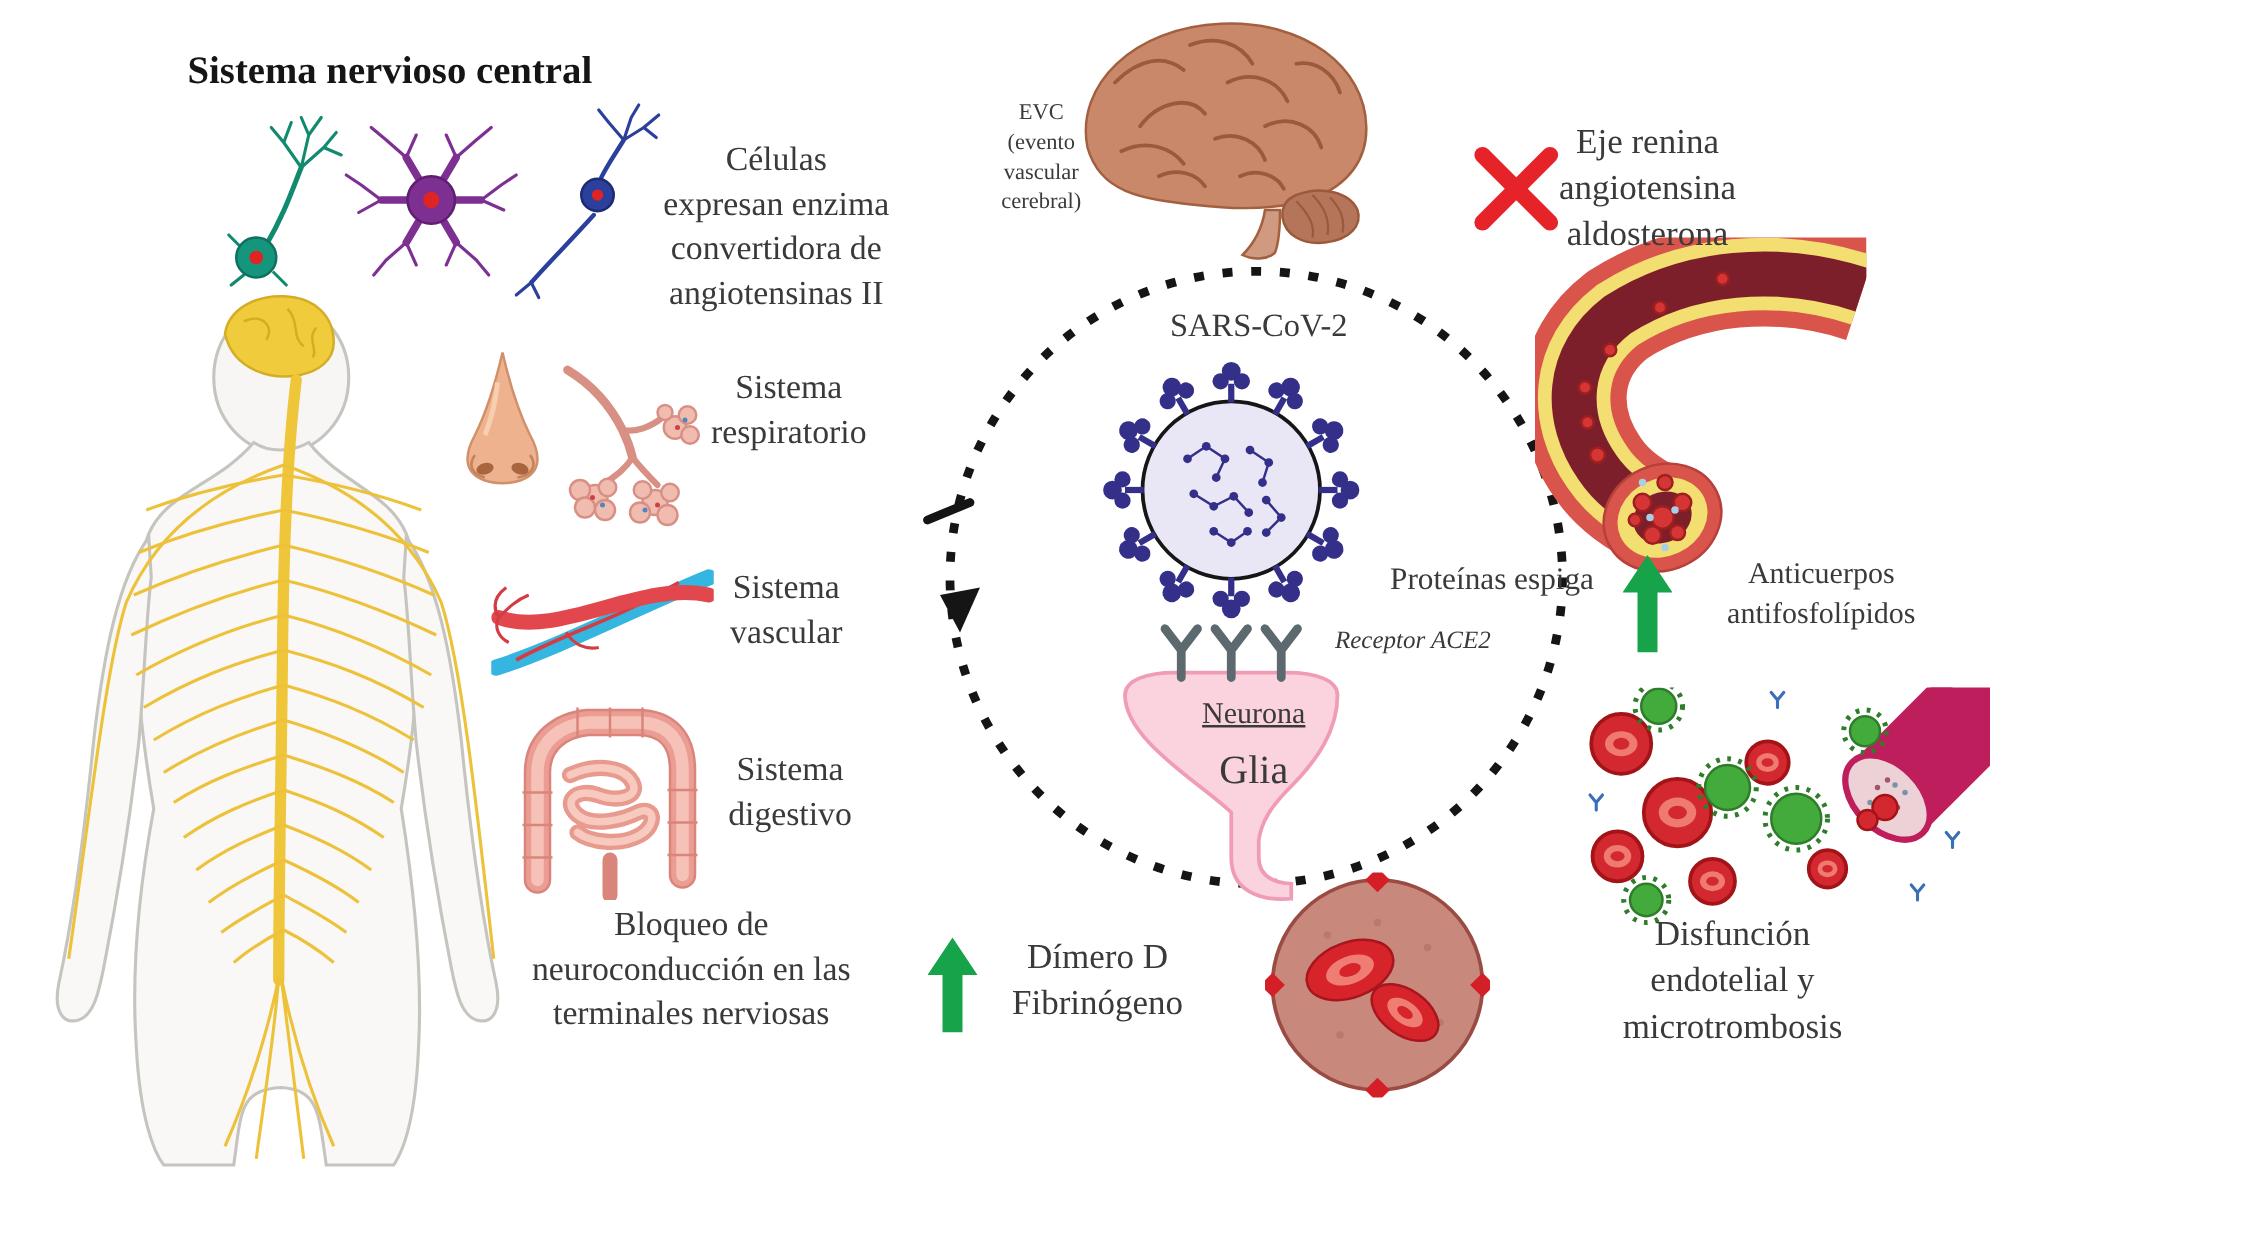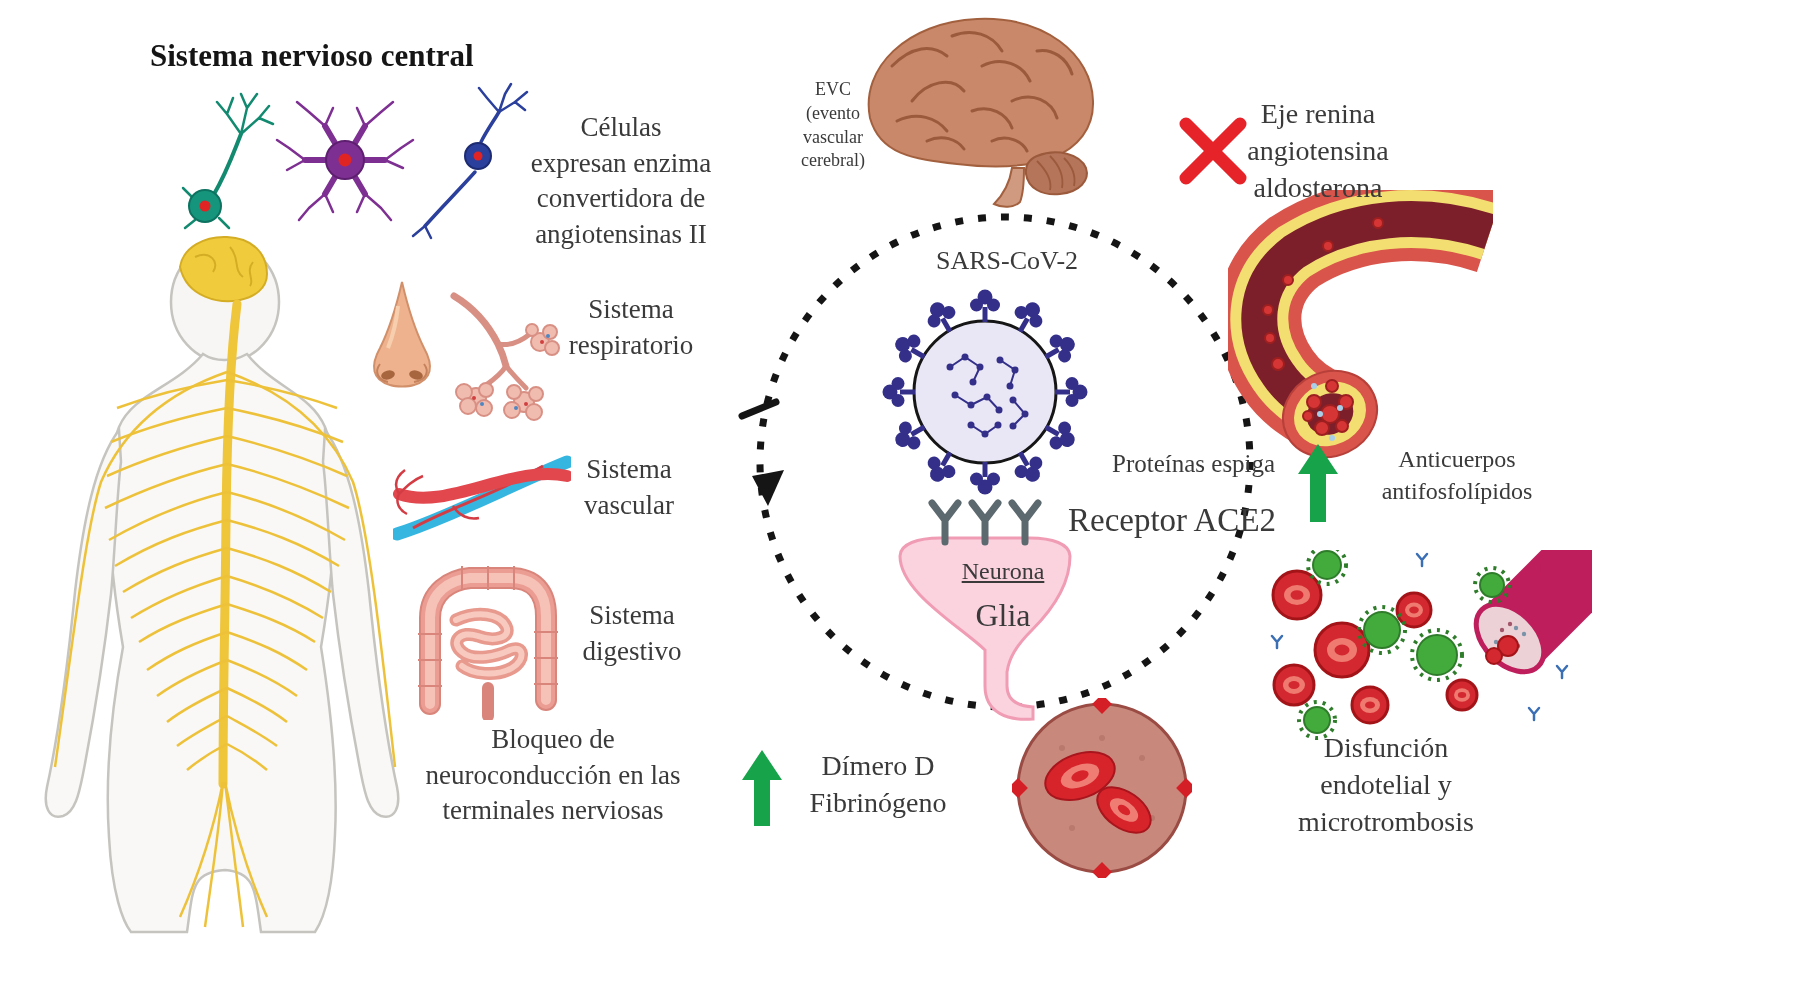--- a/index.html
+++ b/index.html
@@ -403,7 +403,7 @@
 cerebral)</div>
   <div class="lbl cx" style="left:1007px; top:244px; font-size:26px;">SARS-CoV-2</div>
   <div class="lbl" style="left:1068px; top:447px; font-size:25px; text-align:left;margin-left:44px;">Proteínas espiga</div>
-  <div class="lbl" style="left:1068px; top:499px; font-size:33px; text-align:left;">Receptor ACE2</div>
+  <div class="lbl" style="left:1068px; top:499px; font-size:20px; text-align:left;font-style:italic;">Receptor ACE2</div>
   <div class="lbl cx" style="left:1003px; top:556px; font-size:24px;text-decoration:underline;">Neurona</div>
   <div class="lbl cx" style="left:1003px; top:594px; font-size:32px;">Glia</div>
 

